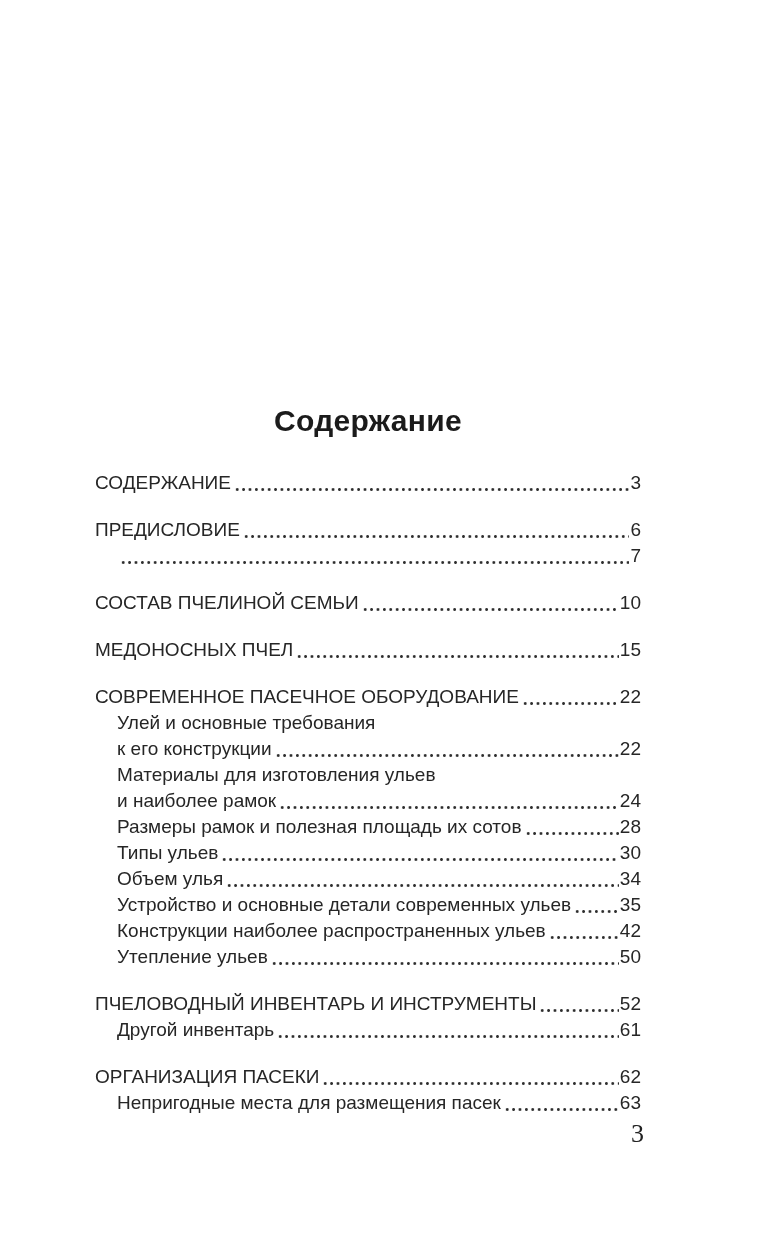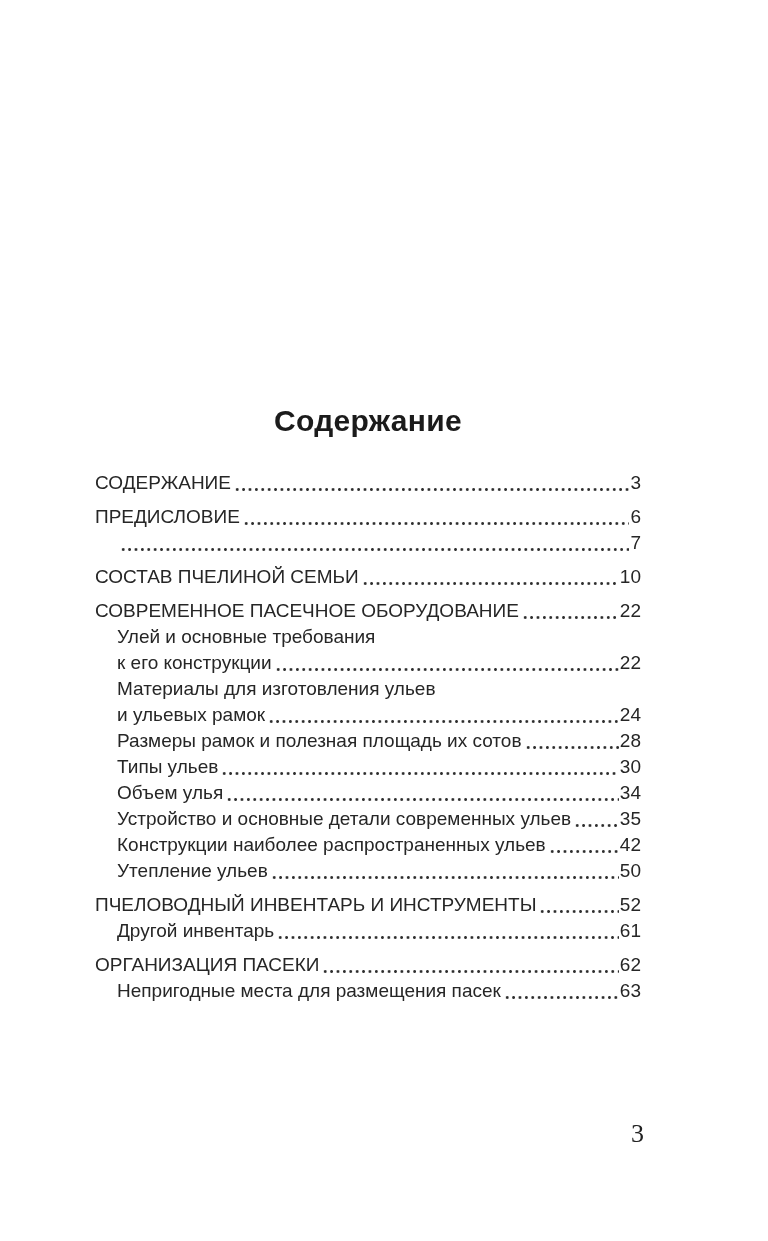--- a/index.html
+++ b/index.html
@@ -39,7 +39,7 @@
     font-size: 19px;
     line-height: 26px;
   }
-  .toc-entry.gap { margin-top: 8px; }
+  .toc-entry.gap { margin-top: 21px; }
   .toc-entry.sub { padding-left: 22px; }
   .toc-line {
     display: flex;

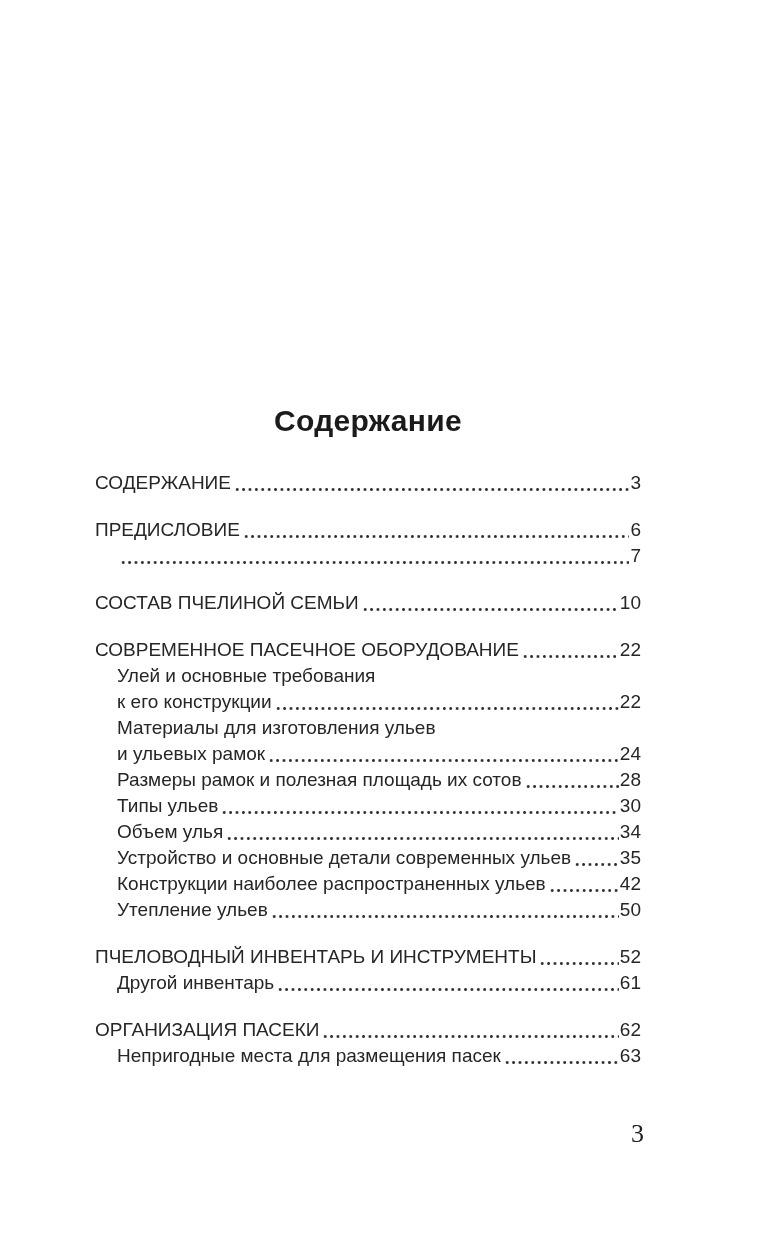--- a/index.html
+++ b/index.html
@@ -102,6 +102,11 @@
         </div>
       </div>
       <div class="toc-entry gap">
+        <div class="toc-line">
+          <span class="toc-label">МЕДОНОСНЫХ ПЧЕЛ</span>
+          <span class="leader"></span>
+          <span class="toc-page">15</span>
+        </div>
       </div>
       <div class="toc-entry gap">
         <div class="toc-line">

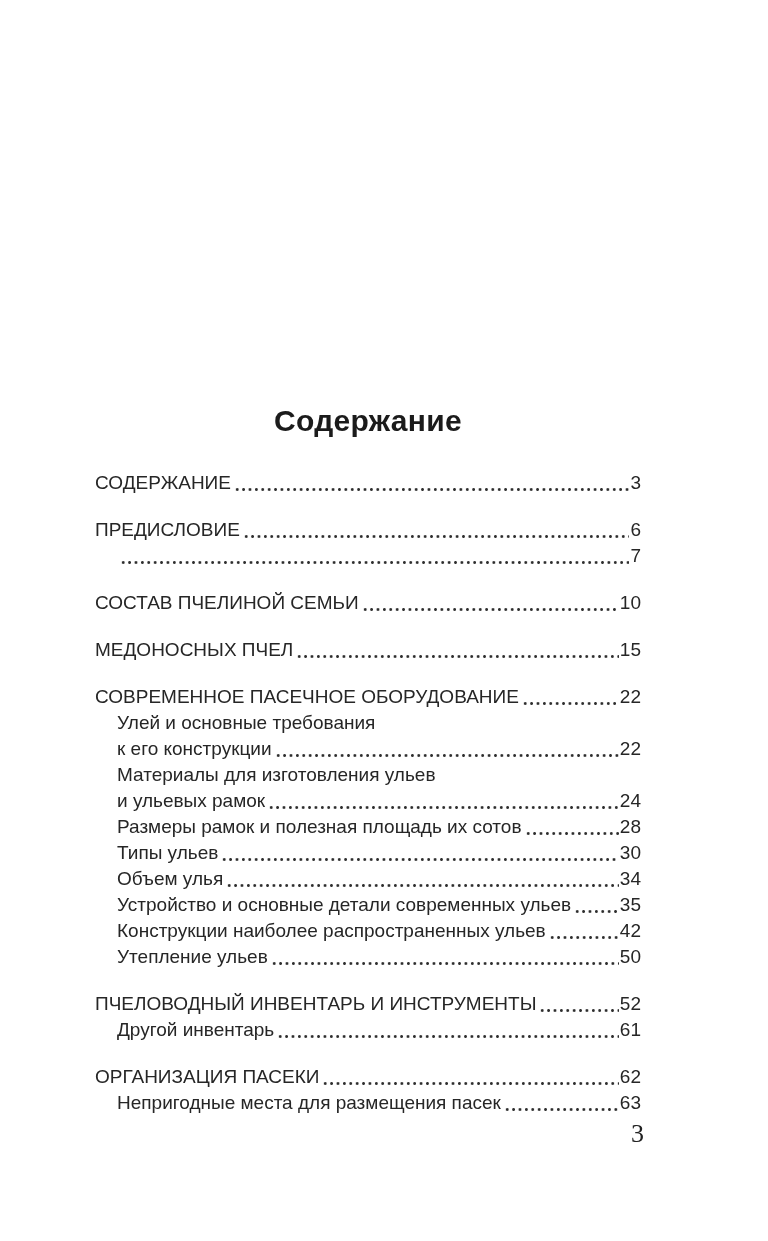--- a/index.html
+++ b/index.html
@@ -130,7 +130,7 @@
           <span class="toc-label">Материалы для изготовления ульев</span>
         </div>
         <div class="toc-line">
-          <span class="toc-label">и ульевых рамок</span>
+          <span class="toc-label">и наиболее рамок</span>
           <span class="leader"></span>
           <span class="toc-page">24</span>
         </div>

